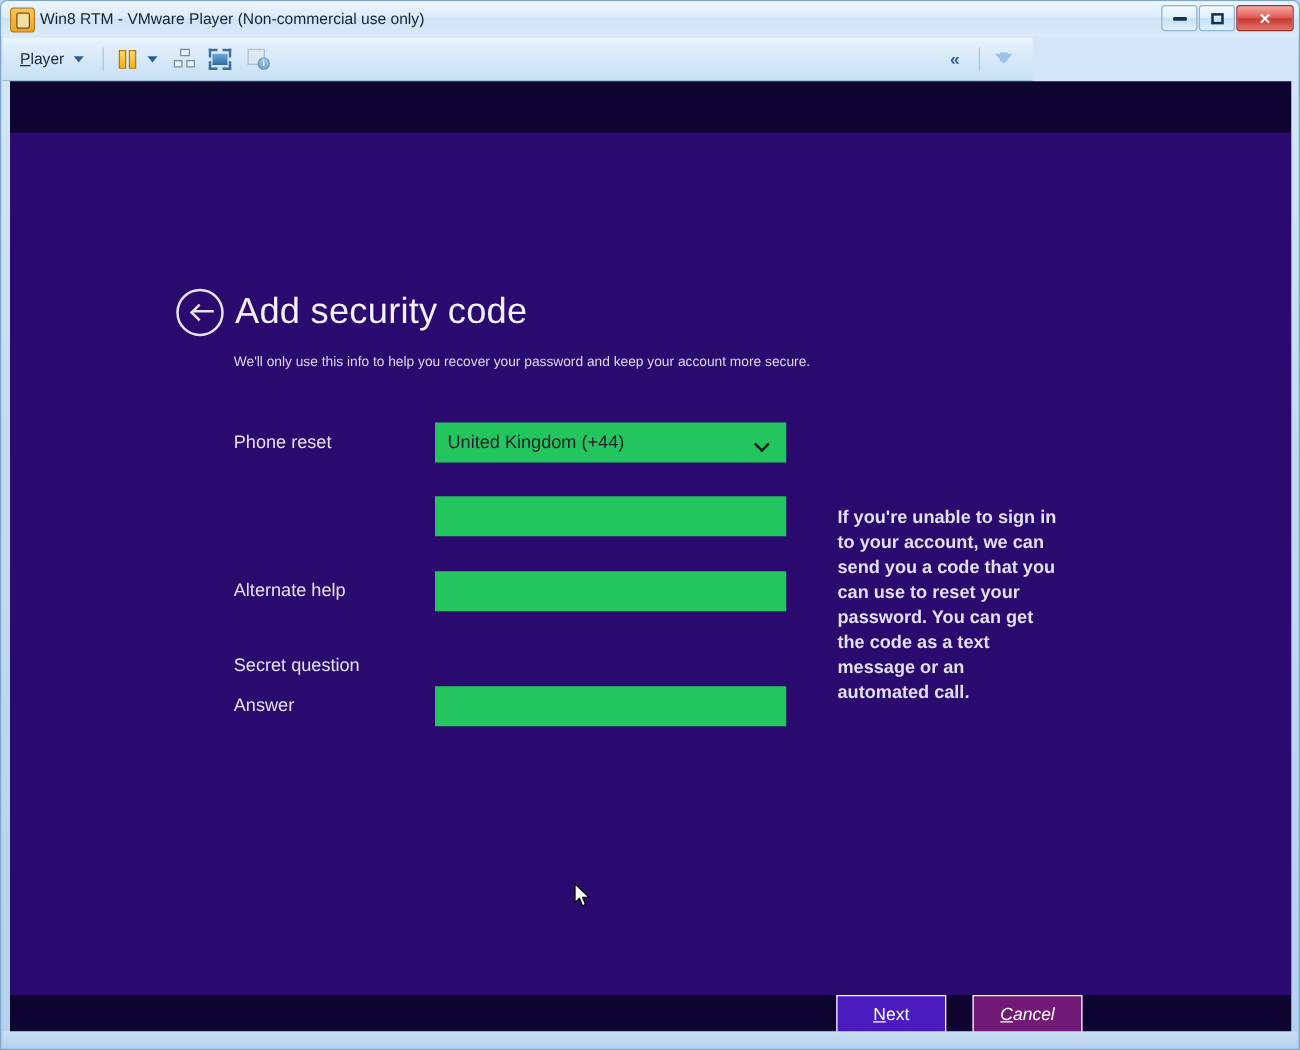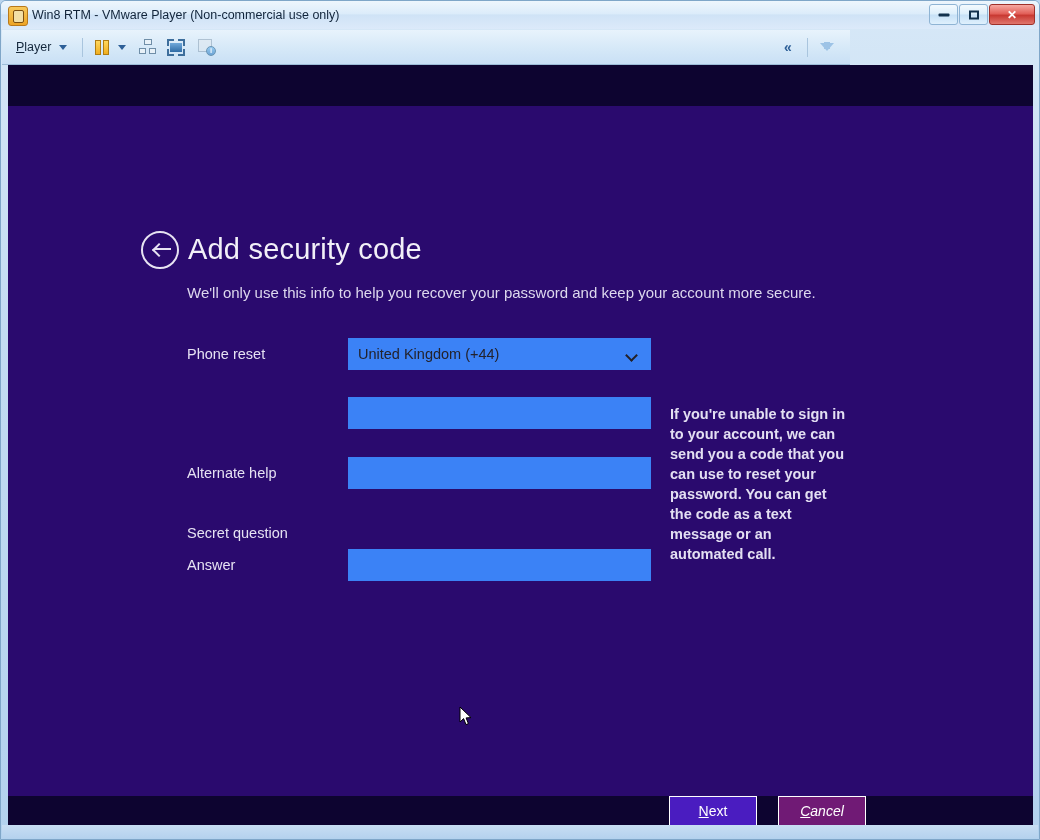--- a/index.html
+++ b/index.html
@@ -59,7 +59,6 @@
     position:absolute;left:1px;top:29px;width:824px;height:34px;
     background:linear-gradient(180deg,#e8f3fc 0%,#d7e9f8 50%,#c9e0f5 100%);
     border-bottom:1px solid #9dbdd8;
-    padding-left:24px;
   }
   .tb-item{position:absolute;top:0;height:34px;display:flex;align-items:center;}
   .tb-player{left:14px;font-size:12.5px;color:#15283d;cursor:default;}

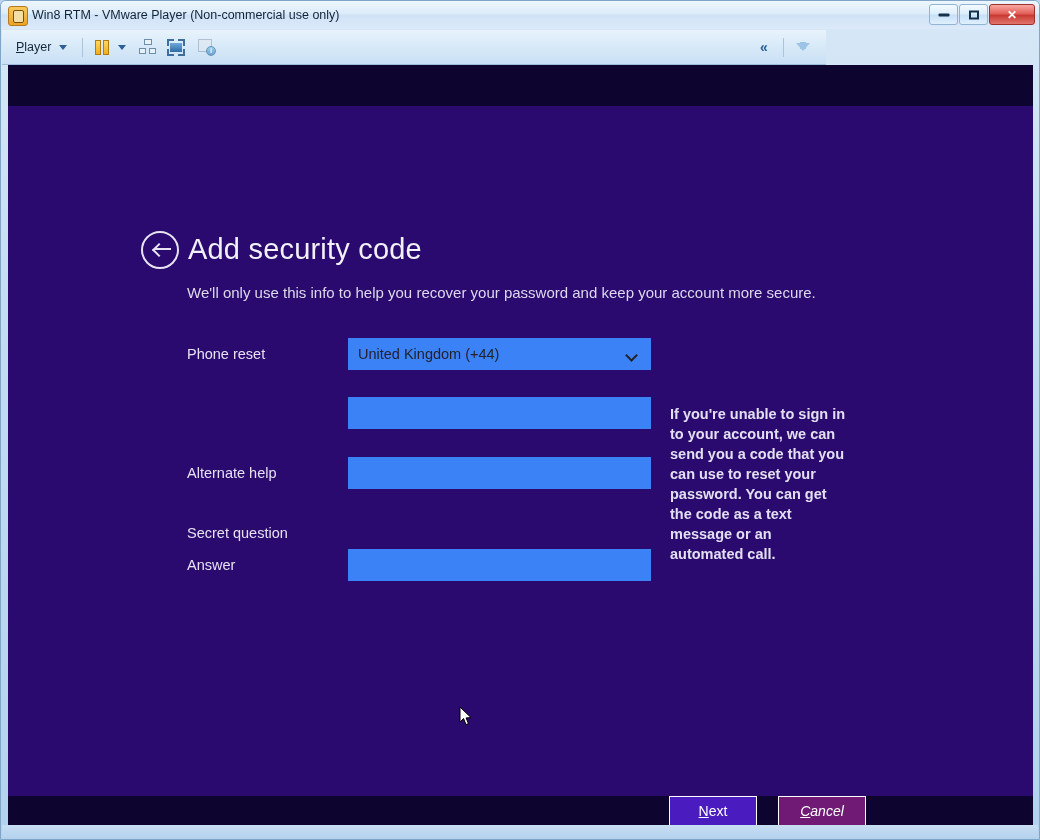--- a/index.html
+++ b/index.html
@@ -126,7 +126,7 @@
     letter-spacing:.2px;
   }
   .page-sub{
-    position:absolute;left:179px;top:178px;font-size:15px;color:#ddd8ee;
+    position:absolute;left:179px;top:178px;font-size:11px;color:#ddd8ee;
   }
   .form{position:absolute;left:0;top:0;width:1025px;height:690px;}
   .row{position:absolute;left:179px;}

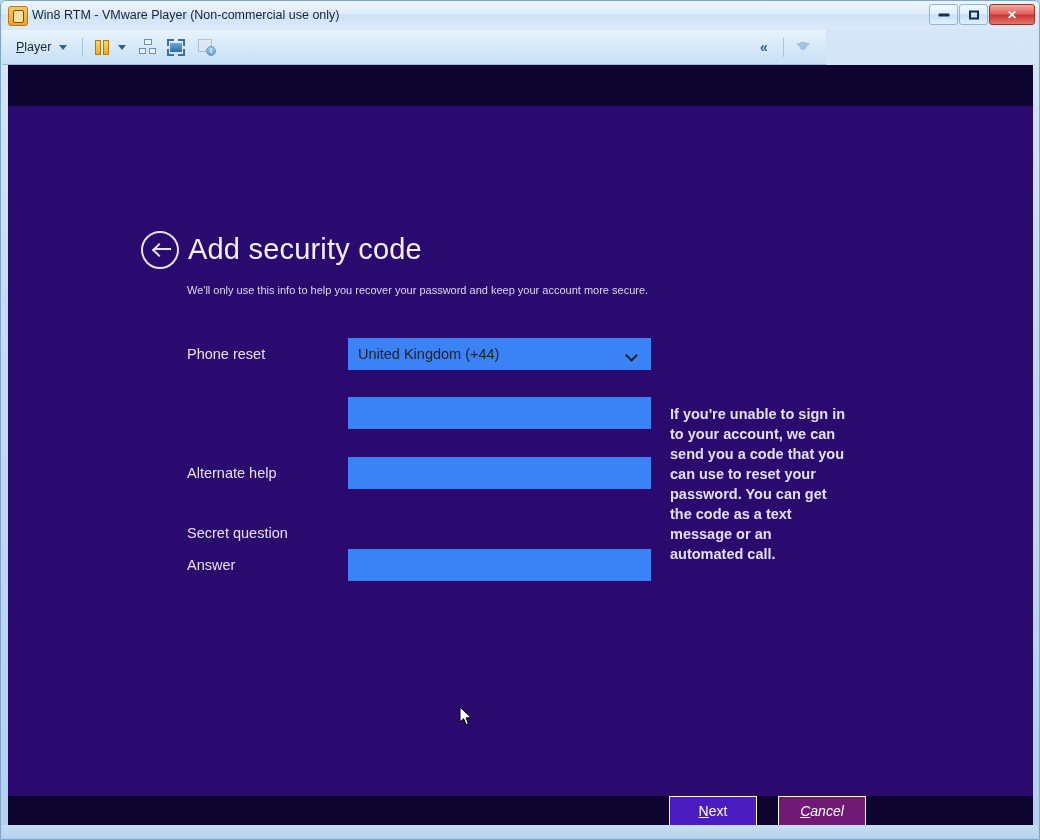--- a/index.html
+++ b/index.html
@@ -134,8 +134,8 @@
     position:absolute;left:0;width:150px;font-size:14.5px;color:#e6e2f3;line-height:20px;
   }
   .field{
-    position:absolute;left:161px;width:303px;height:32px;
-    background:#3b82f6;box-sizing:border-box;
+    position:absolute;left:161px;width:281px;height:32px;
+    background:#22c55e;box-sizing:border-box;
   }
   .field.sel{display:flex;align-items:center;padding:0 10px;}
   .field .val{font-size:14.5px;color:#23222c;flex:1;white-space:nowrap;}

